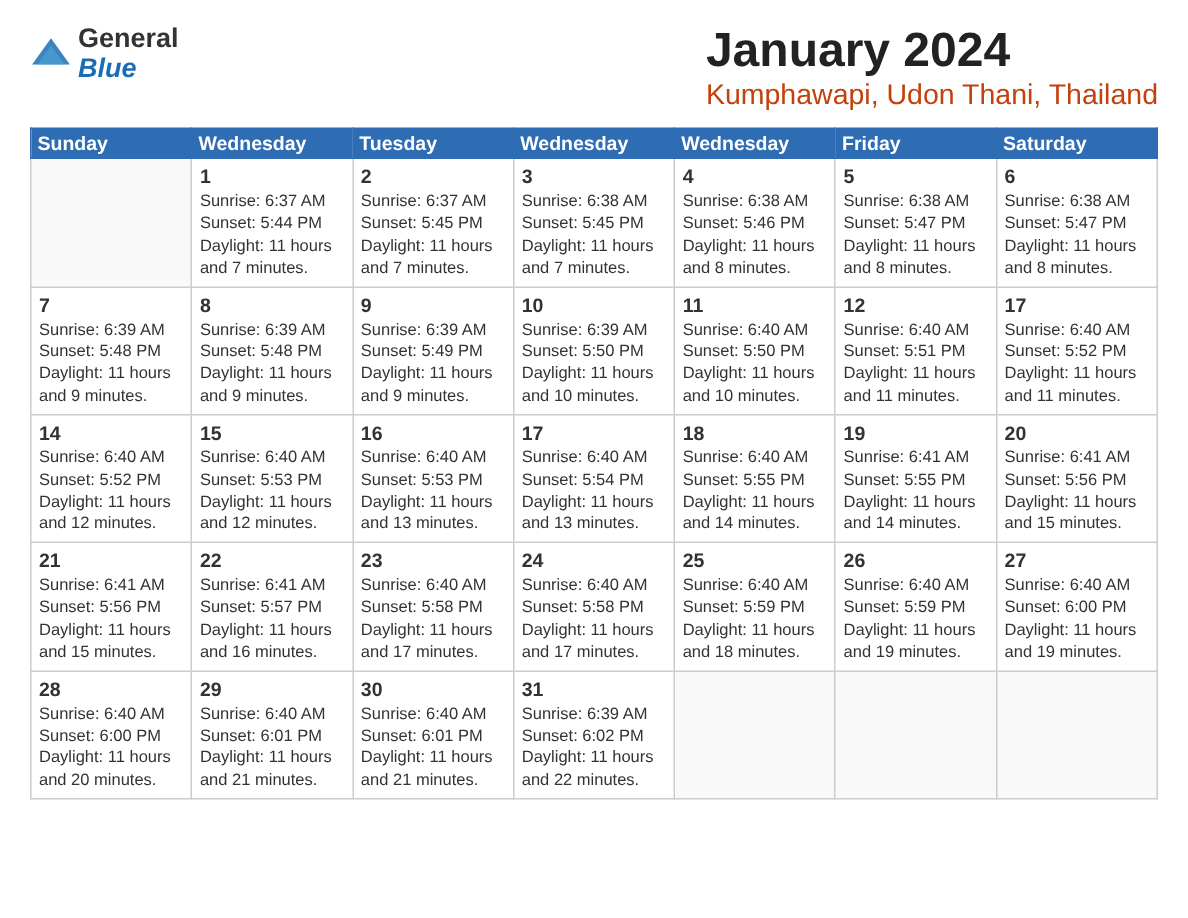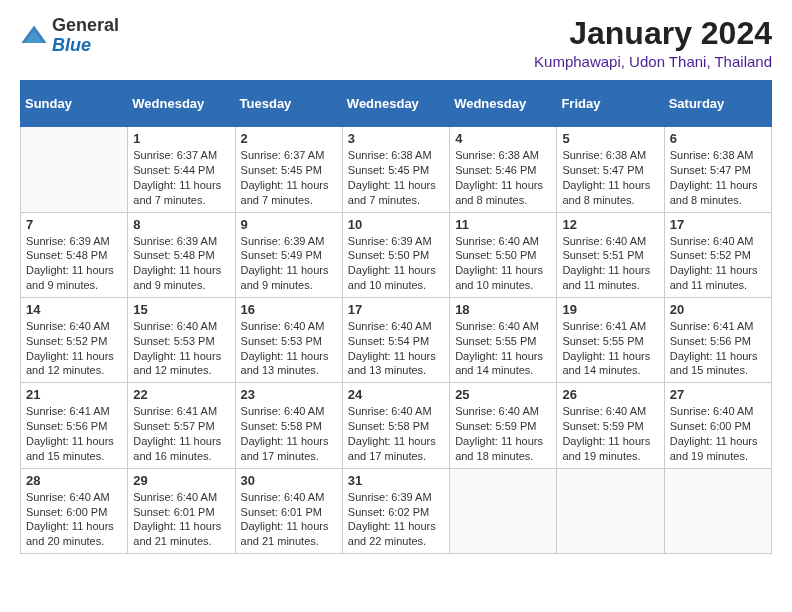--- a/index.html
+++ b/index.html
@@ -44,7 +44,7 @@
       height: 28px;
     }
     .title-block {
-      text-align: right;
+      text-align: left;
     }
     .main-title {
       font-size: 32px;

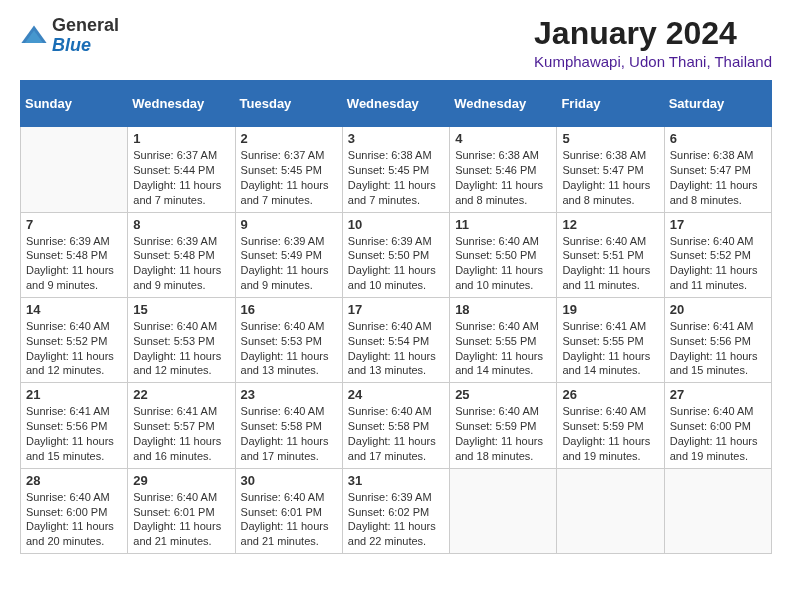--- a/index.html
+++ b/index.html
@@ -53,8 +53,8 @@
       line-height: 1.1;
     }
     .subtitle {
-      font-size: 15px;
-      color: #4c1d95;
+      font-size: 19px;
+      color: #c2410c;
       margin-top: 2px;
     }
     .calendar {

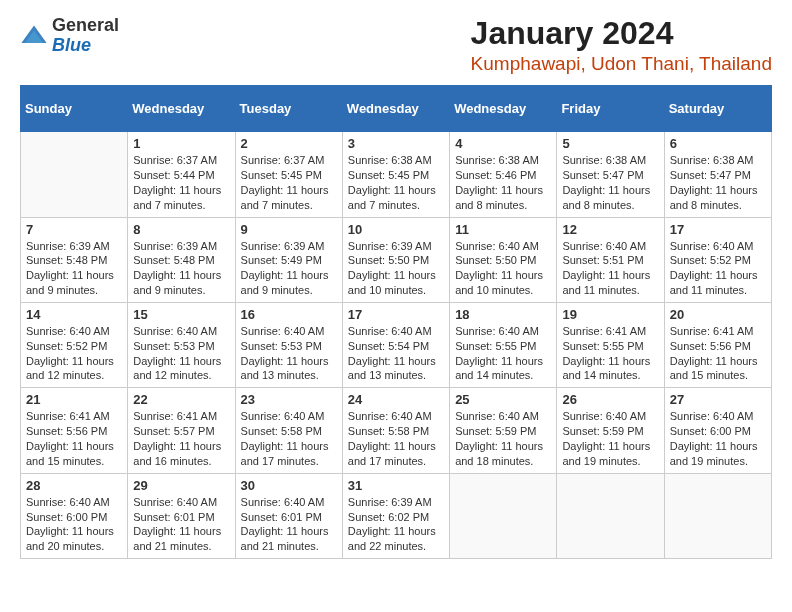--- a/index.html
+++ b/index.html
@@ -65,7 +65,7 @@
     .calendar thead tr th {
       background-color: #2E6DB4;
       color: #fff;
-      padding: 15px 4px;
+      padding: 2px 4px;
       text-align: left;
       font-size: 13px;
       font-weight: bold;

